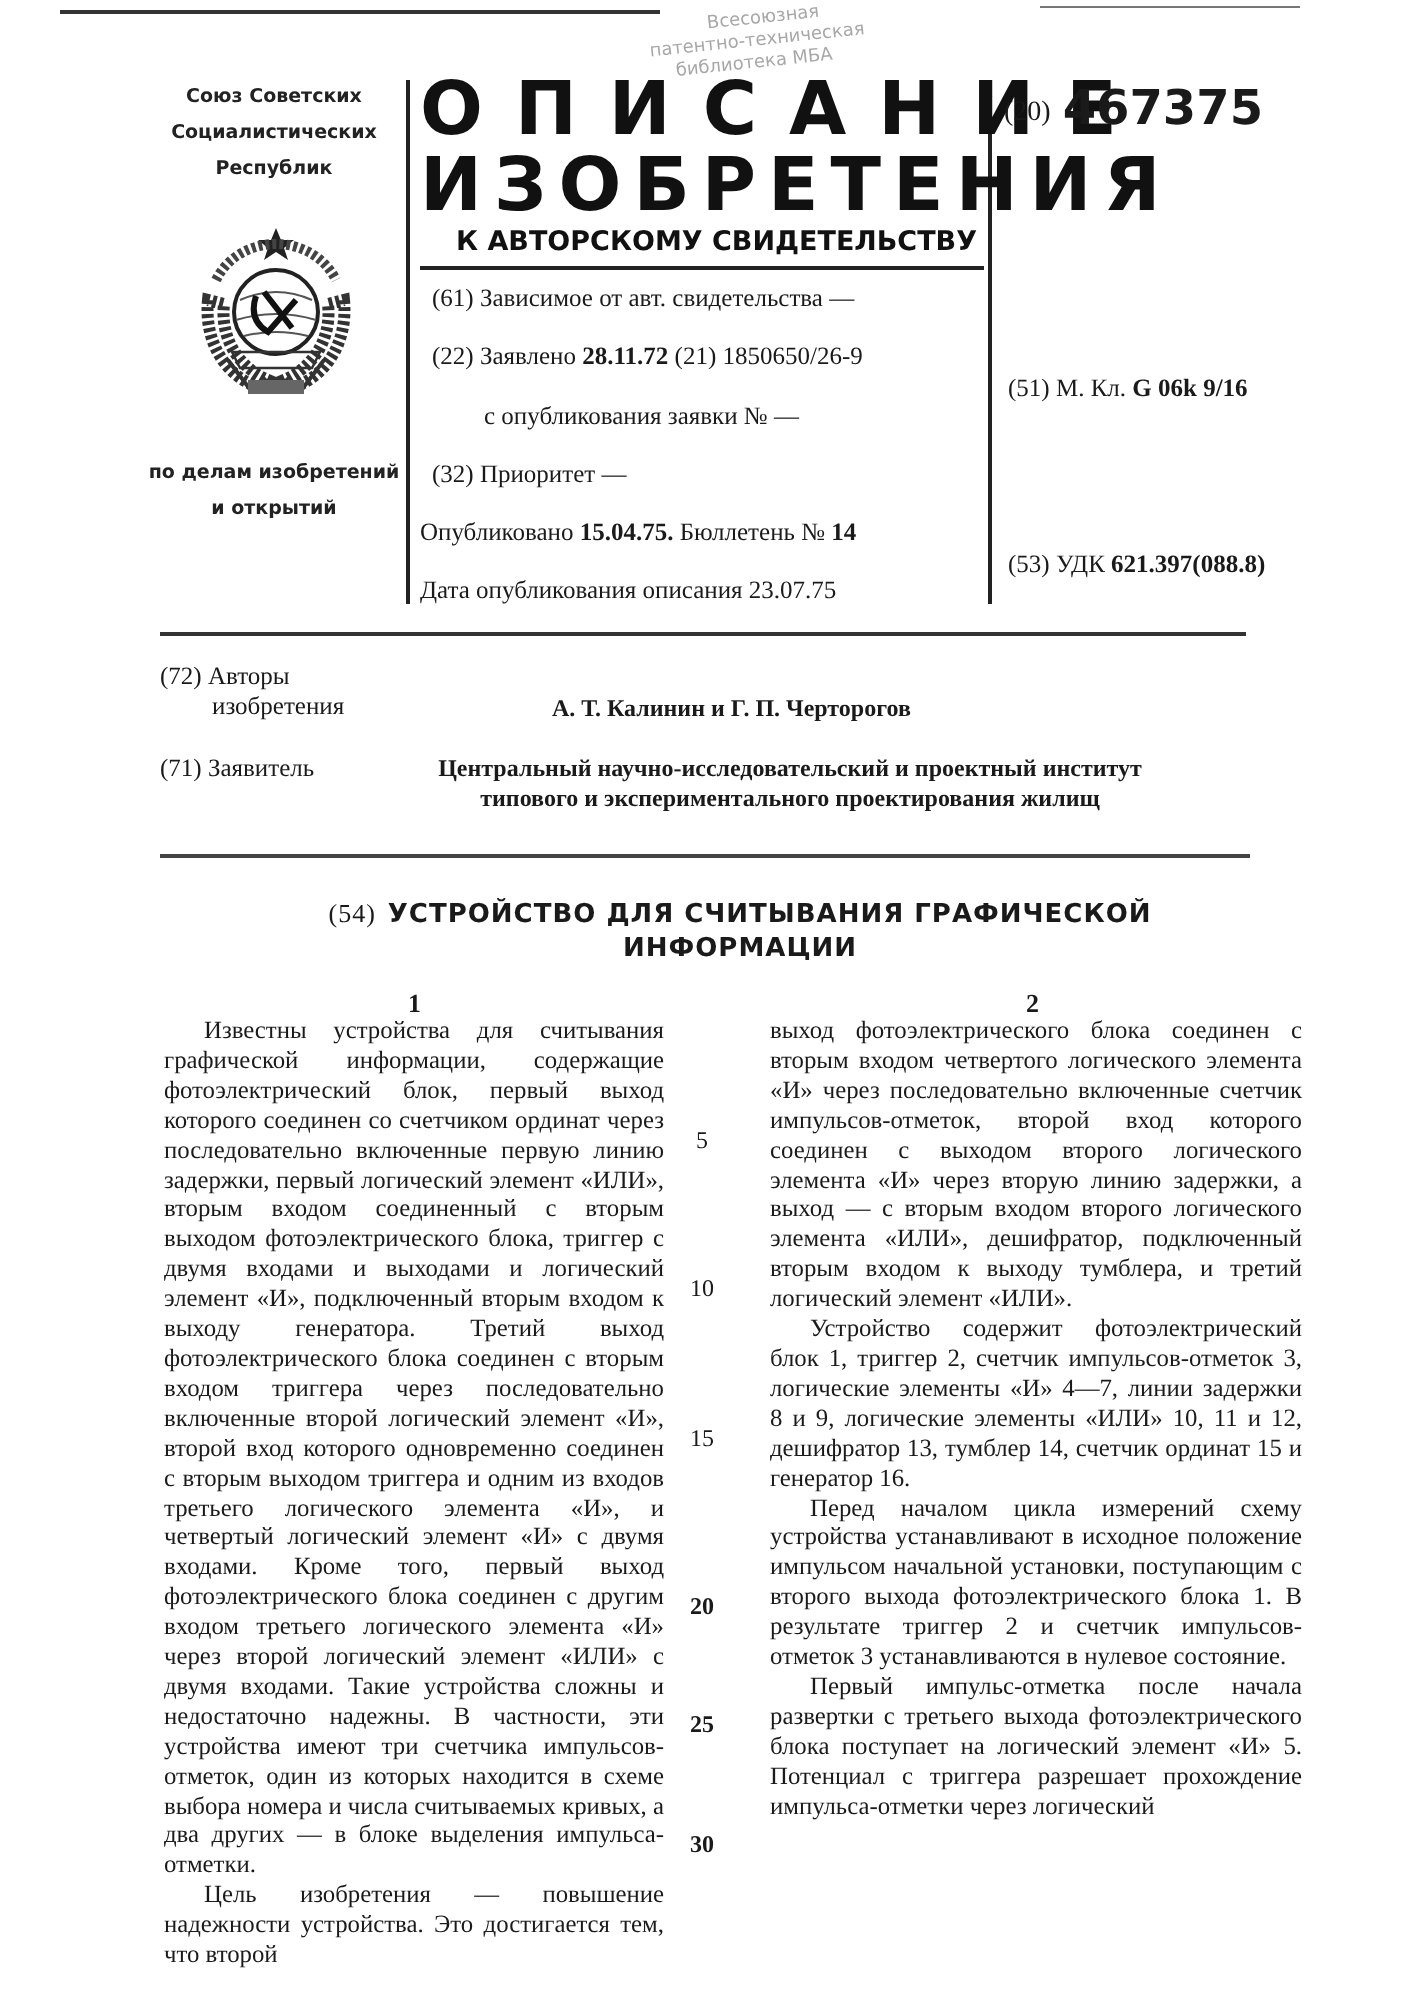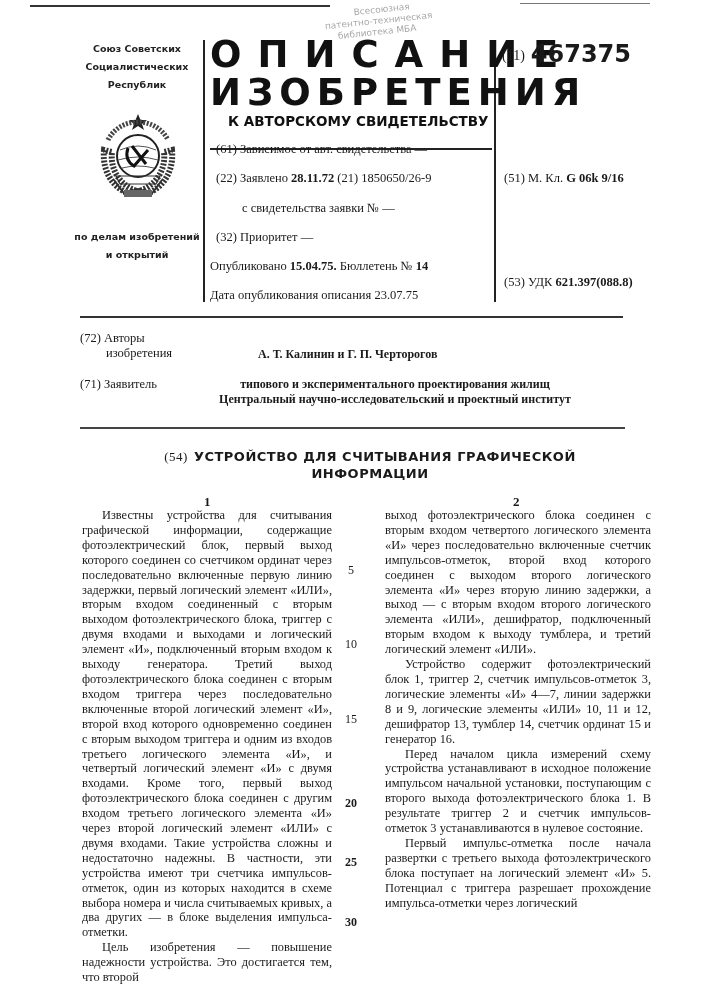--- a/index.html
+++ b/index.html
@@ -103,7 +103,7 @@
 </div>
 
 <div class="patent-no">
-  <span>(11)</span><span class="num">467375</span>
+  <span>(20)</span><span class="num">467375</span>
 </div>
 
 <div class="meta">

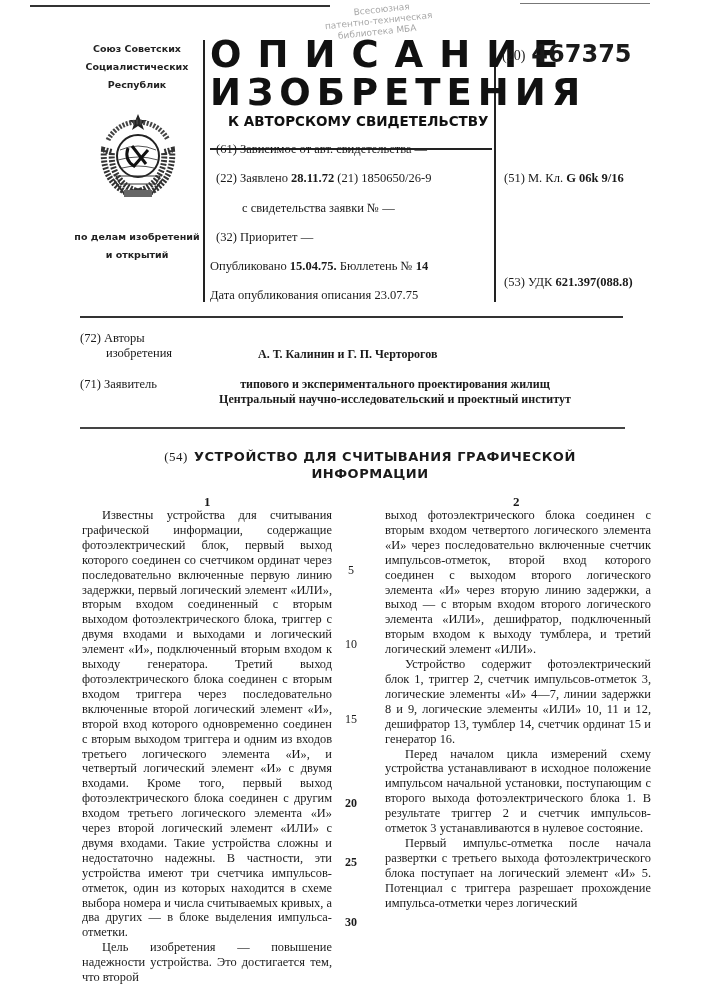--- a/index.html
+++ b/index.html
@@ -23,7 +23,7 @@
     .title-block { position: absolute; left: 210px; top: 36px; width: 282px; }
     .title1 { font-family: "DejaVu Sans", sans-serif; font-weight: bold; font-size: 37px; line-height: 38px; letter-spacing: 16px; color: #111; white-space: nowrap; }
     .title2 { font-family: "DejaVu Sans", sans-serif; font-weight: bold; font-size: 37px; line-height: 38px; letter-spacing: 6px; color: #111; white-space: nowrap; }
-    .subtitle { font-family: "DejaVu Sans", sans-serif; font-weight: bold; font-size: 13.5px; line-height: 18px; padding-left: 18px; color: #111; border-bottom: 2px solid #222; padding-bottom: 18px; white-space: nowrap; }
+    .subtitle { font-family: "DejaVu Sans", sans-serif; font-weight: bold; font-size: 13.5px; line-height: 18px; padding-left: 18px; color: #111; border-bottom: 2px solid #222; padding-bottom: 3px; white-space: nowrap; }
 
     .patent-no { position: absolute; left: 502px; top: 40px; font-size: 14px; white-space: nowrap; }
     .patent-no .num { font-family: "DejaVu Sans", sans-serif; font-weight: bold; font-size: 24px; margin-left: 6px; vertical-align: -2px; }

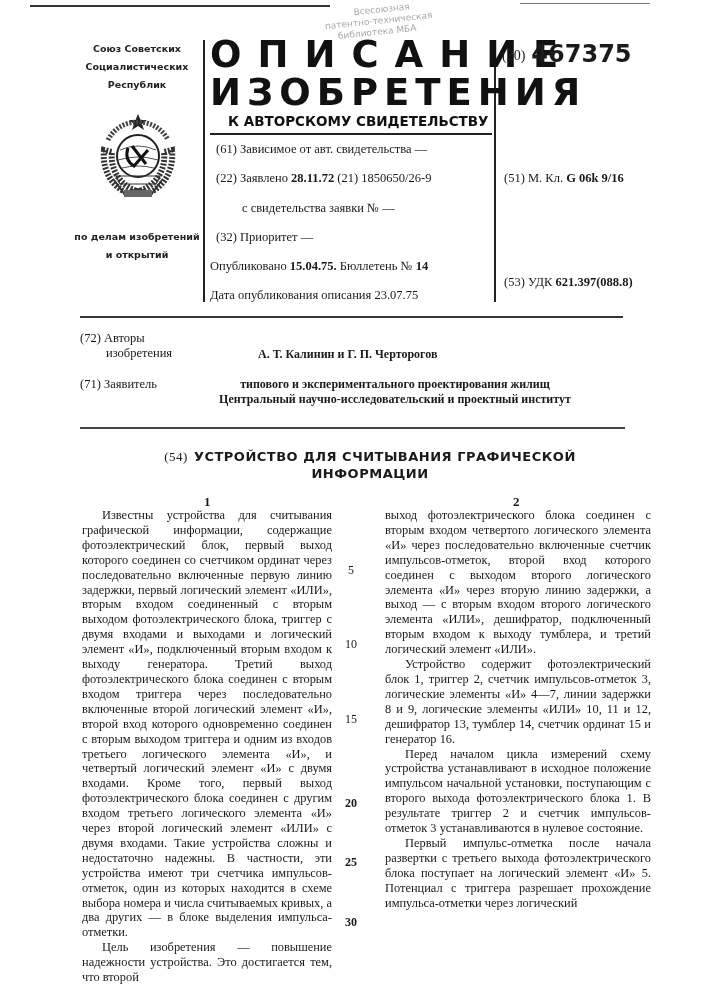--- a/index.html
+++ b/index.html
@@ -32,7 +32,7 @@
     .meta-line { position: absolute; left: 0; white-space: nowrap; }
     .meta b { font-weight: bold; }
 
-    .right-meta { position: absolute; left: 504px; font-size: 12.5px; white-space: nowrap; }
+    .right-meta { position: absolute; left: 504px; font-size: 12.5px; white-space: nowrap; margin-top: 16px; }
 
     .hr1 { position: absolute; left: 80px; top: 316px; width: 543px; height: 2px; background: #333; }
     .hr2 { position: absolute; left: 80px; top: 427px; width: 545px; height: 2px; background: #444; }

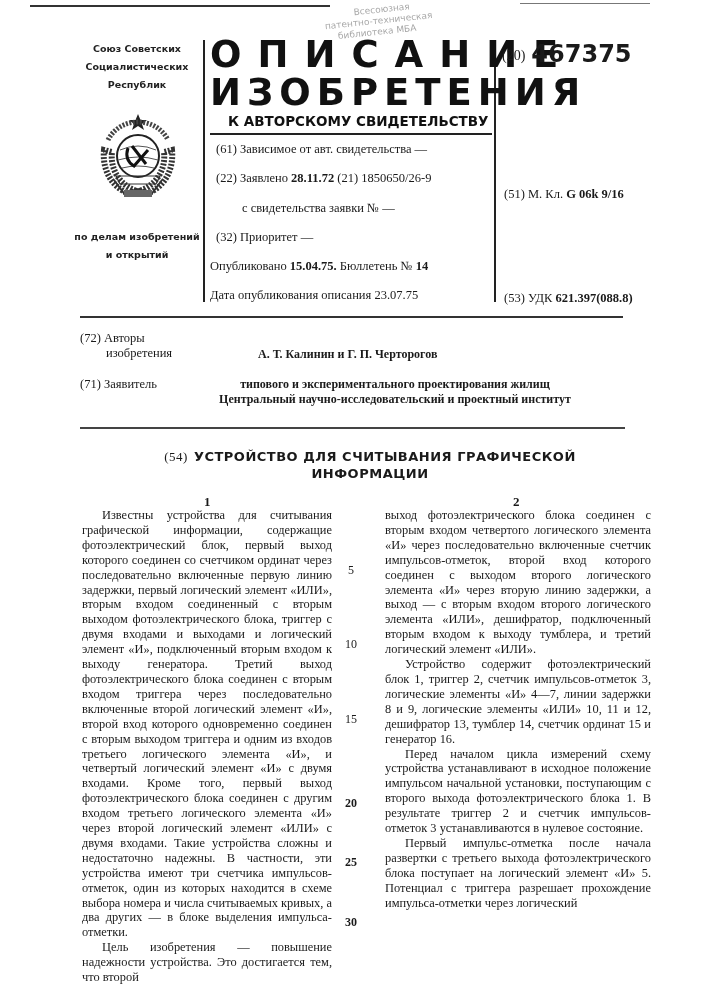--- a/index.html
+++ b/index.html
@@ -114,7 +114,7 @@
     <span>(21)</span>
     <span>1850650/26-9</span>
   </div>
-  <div class="meta-line" style="top:59px;left:32px">с свидетельства заявки №  —</div>
+  <div class="meta-line" style="top:59px;left:32px">с опубликования заявки №  —</div>
   <div class="meta-line" style="top:88px;left:6px">(32) Приоритет  —</div>
   <div class="meta-line" style="top:117px;left:0px">
     <span>Опубликовано</span>

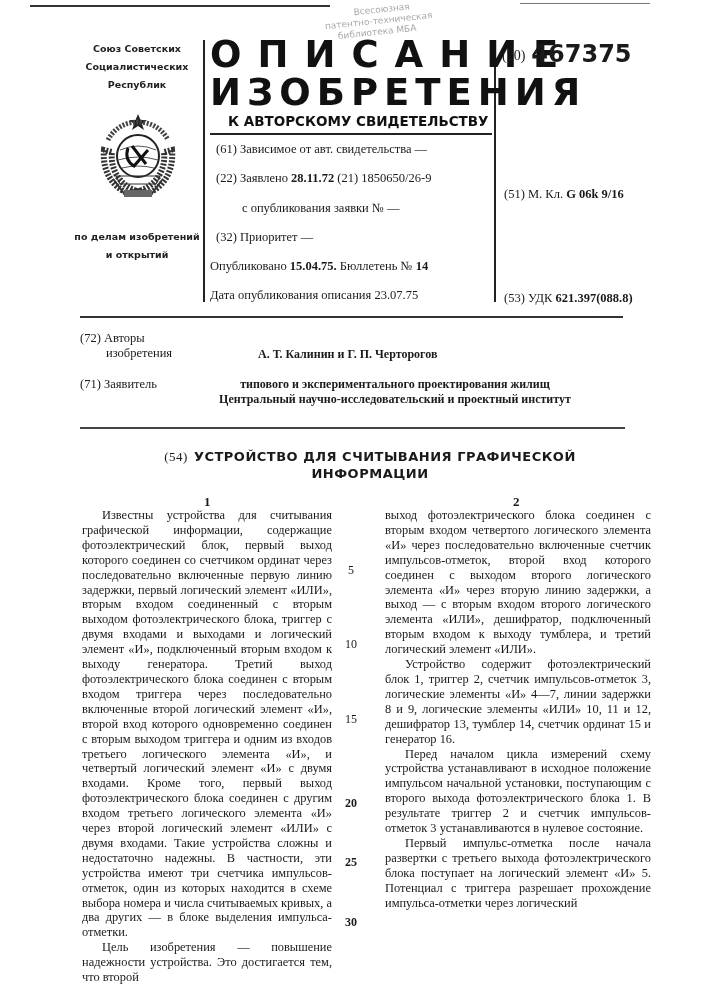--- a/index.html
+++ b/index.html
@@ -132,7 +132,7 @@
   <span>(51) М. Кл.</span>
   <b>G 06k 9/16</b>
 </div>
-<div class="right-meta" style="top:275px">
+<div class="right-meta" style="top:259px">
   <span>(53) УДК</span>
   <b>621.397(088.8)</b>
 </div>

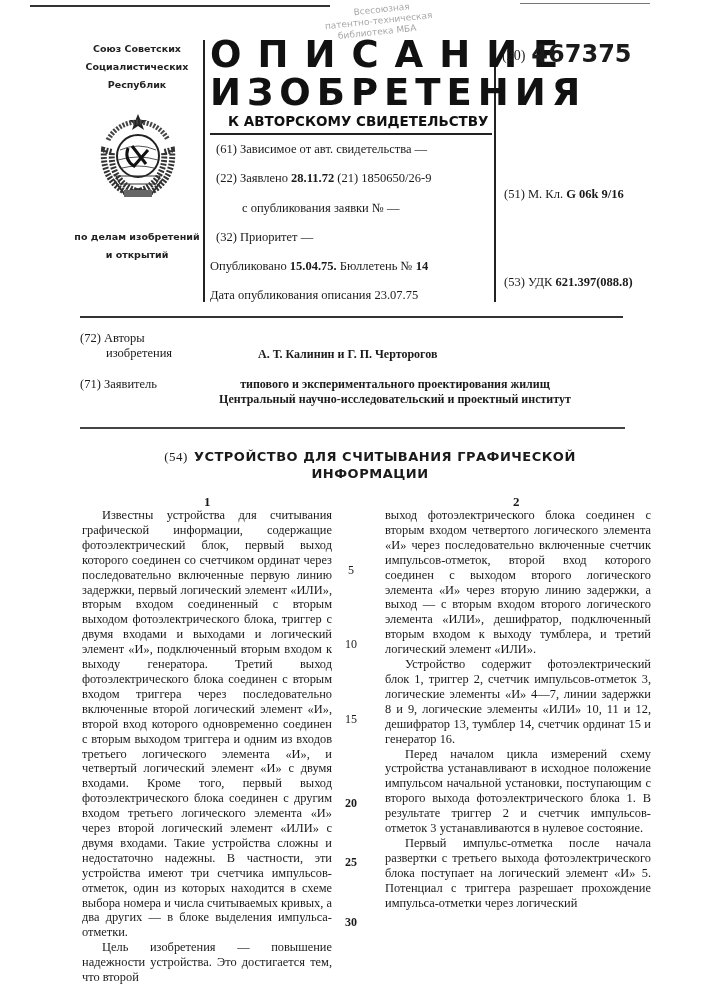--- a/index.html
+++ b/index.html
@@ -39,7 +39,7 @@
 
     .authors-label { position: absolute; left: 80px; top: 331px; font-size: 12.5px; line-height: 15px; }
     .authors-label .indent { padding-left: 26px; display: block; }
-    .authors { position: absolute; left: 258px; top: 347px; font-weight: bold; font-size: 12px; white-space: nowrap; }
+    .authors { position: absolute; left: 276px; top: 347px; font-weight: bold; font-size: 12px; white-space: nowrap; }
     .applicant-label { position: absolute; left: 80px; top: 377px; font-size: 12.5px; }
     .applicant { position: absolute; left: 215px; top: 377px; width: 360px; text-align: center; font-weight: bold; font-size: 12px; line-height: 15px; }
 

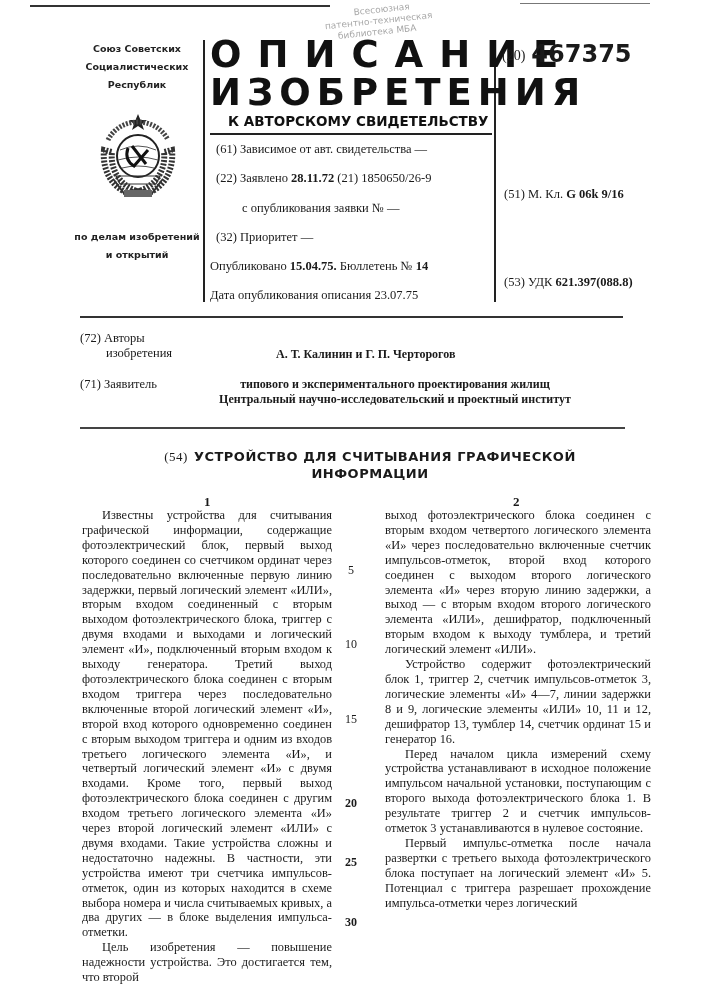--- a/index.html
+++ b/index.html
@@ -147,8 +147,8 @@
 
 <div class="applicant-label">(71) Заявитель</div>
 <div class="applicant">
+  <div>Центральный научно-исследовательский и проектный институт</div>
   <div>типового и экспериментального проектирования жилищ</div>
-  <div>Центральный научно-исследовательский и проектный институт</div>
 </div>
 
 <div class="hr2"></div>

